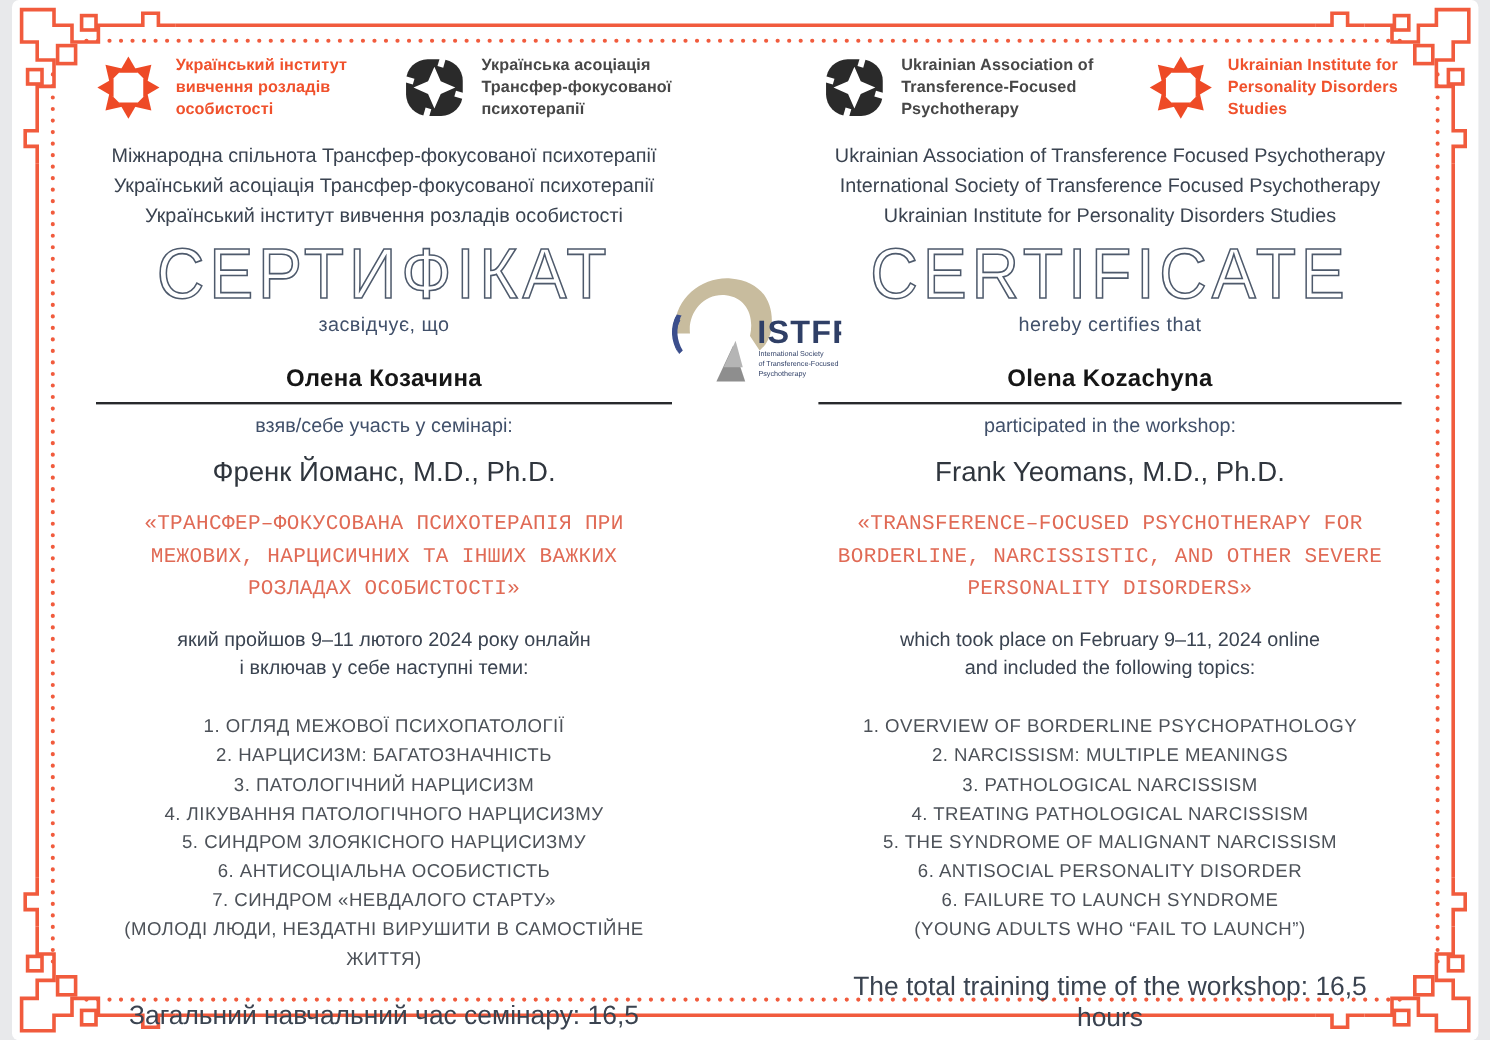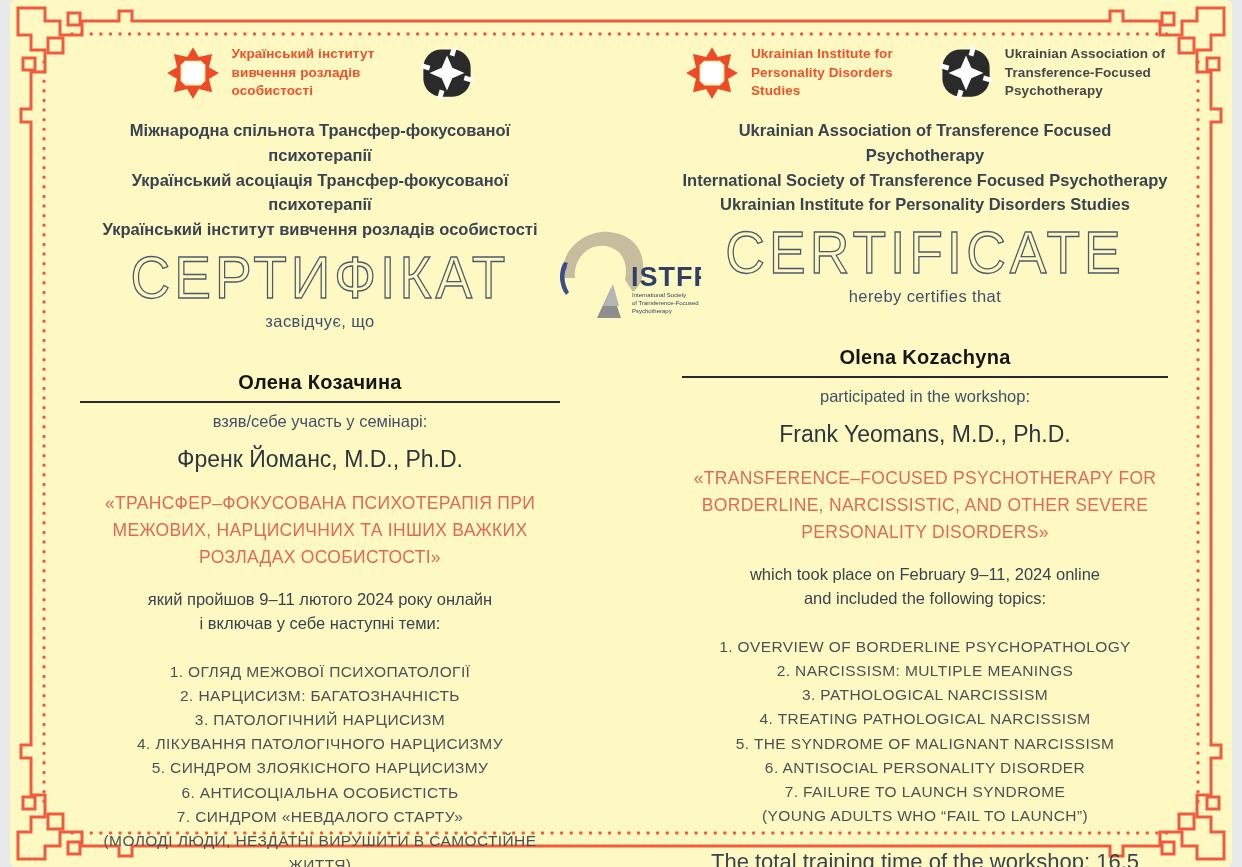--- a/index.html
+++ b/index.html
@@ -4,7 +4,7 @@
 <style>
   * { margin:0; padding:0; box-sizing:border-box; }
   html,body { width:1242px; height:867px; background:#e8e9eb; font-family:"Liberation Sans", sans-serif; overflow:hidden; }
-  .page { position:relative; width:1222px; height:867px; margin:0 10px; background:#fef9c3; border-radius:6px; overflow:hidden; }
+  .page { position:relative; width:1222px; height:867px; margin:0 10px; background:#ffffff; border-radius:6px; overflow:hidden; }
   .border-svg { position:absolute; inset:0; width:100%; height:100%; pointer-events:none; }
 
   .col { position:absolute; top:42px; display:flex; flex-direction:column; align-items:center; text-align:center; color:#3c4654; }

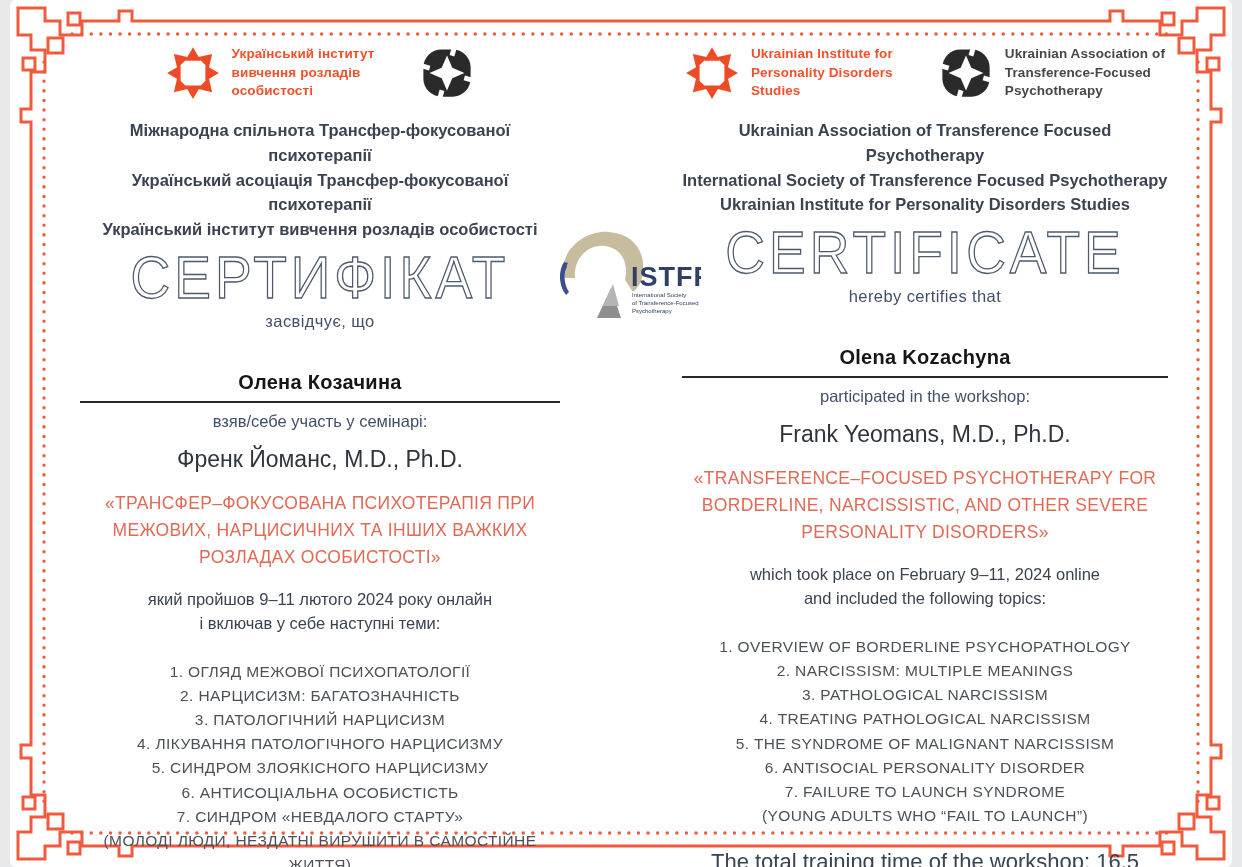--- a/index.html
+++ b/index.html
@@ -134,6 +134,11 @@
             <rect x="21.8" y="0" width="4.4" height="8" transform="rotate(286 24 24)"></rect>
           </g>
         </svg>
+        <div class="logo-label dark">
+          <div>Українська асоціація</div>
+          <div>Трансфер-фокусованої</div>
+          <div>психотерапії</div>
+        </div>
       </div>
     </div>
 

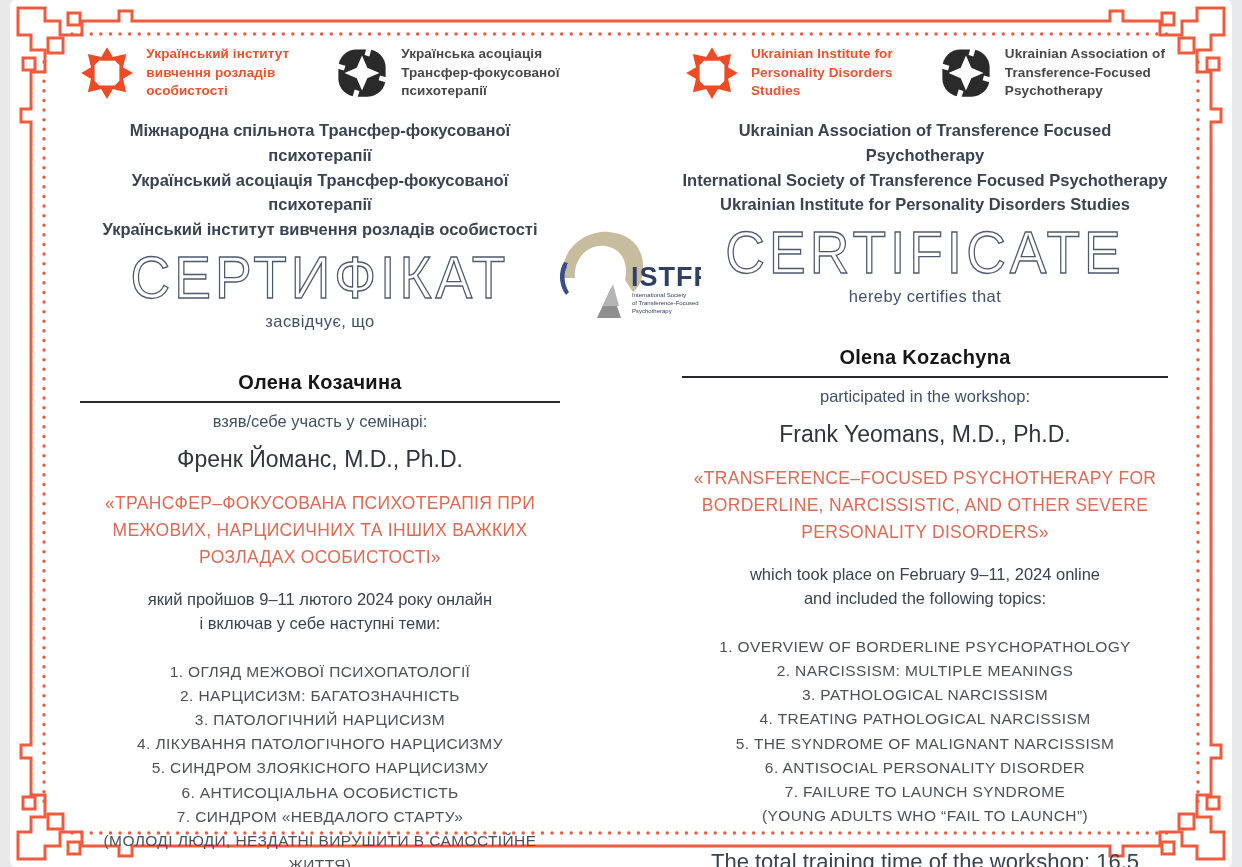--- a/index.html
+++ b/index.html
@@ -190,6 +190,23 @@
     <div class="logo-row">
       <div class="logo-item">
         <svg width="54" height="54" viewBox="0 0 48 48">
+          <rect x="3" y="3" width="42" height="42" rx="16" fill="#2a2a2a"></rect>
+          <path d="M24,8.5 L28.7,19.3 L39.5,24 L28.7,28.7 L24,39.5 L19.3,28.7 L8.5,24 L19.3,19.3 Z" fill="#fff"></path>
+          <g fill="#fff">
+            <rect x="21.8" y="0" width="4.4" height="8" transform="rotate(16 24 24)"></rect>
+            <rect x="21.8" y="0" width="4.4" height="8" transform="rotate(106 24 24)"></rect>
+            <rect x="21.8" y="0" width="4.4" height="8" transform="rotate(196 24 24)"></rect>
+            <rect x="21.8" y="0" width="4.4" height="8" transform="rotate(286 24 24)"></rect>
+          </g>
+        </svg>
+        <div class="logo-label dark">
+          <div>Ukrainian Association of</div>
+          <div>Transference-Focused</div>
+          <div>Psychotherapy</div>
+        </div>
+      </div>
+      <div class="logo-item">
+        <svg width="54" height="54" viewBox="0 0 48 48">
           <g fill="#ee4a26">
             <path d="M24,1 L31,13 L17,13 Z"></path>
               <path d="M47,24 L35,31 L35,17 Z"></path>
@@ -208,23 +225,6 @@
           <div>Studies</div>
         </div>
       </div>
-      <div class="logo-item">
-        <svg width="54" height="54" viewBox="0 0 48 48">
-          <rect x="3" y="3" width="42" height="42" rx="16" fill="#2a2a2a"></rect>
-          <path d="M24,8.5 L28.7,19.3 L39.5,24 L28.7,28.7 L24,39.5 L19.3,28.7 L8.5,24 L19.3,19.3 Z" fill="#fff"></path>
-          <g fill="#fff">
-            <rect x="21.8" y="0" width="4.4" height="8" transform="rotate(16 24 24)"></rect>
-            <rect x="21.8" y="0" width="4.4" height="8" transform="rotate(106 24 24)"></rect>
-            <rect x="21.8" y="0" width="4.4" height="8" transform="rotate(196 24 24)"></rect>
-            <rect x="21.8" y="0" width="4.4" height="8" transform="rotate(286 24 24)"></rect>
-          </g>
-        </svg>
-        <div class="logo-label dark">
-          <div>Ukrainian Association of</div>
-          <div>Transference-Focused</div>
-          <div>Psychotherapy</div>
-        </div>
-      </div>
     </div>
 
     <div class="org-lines">

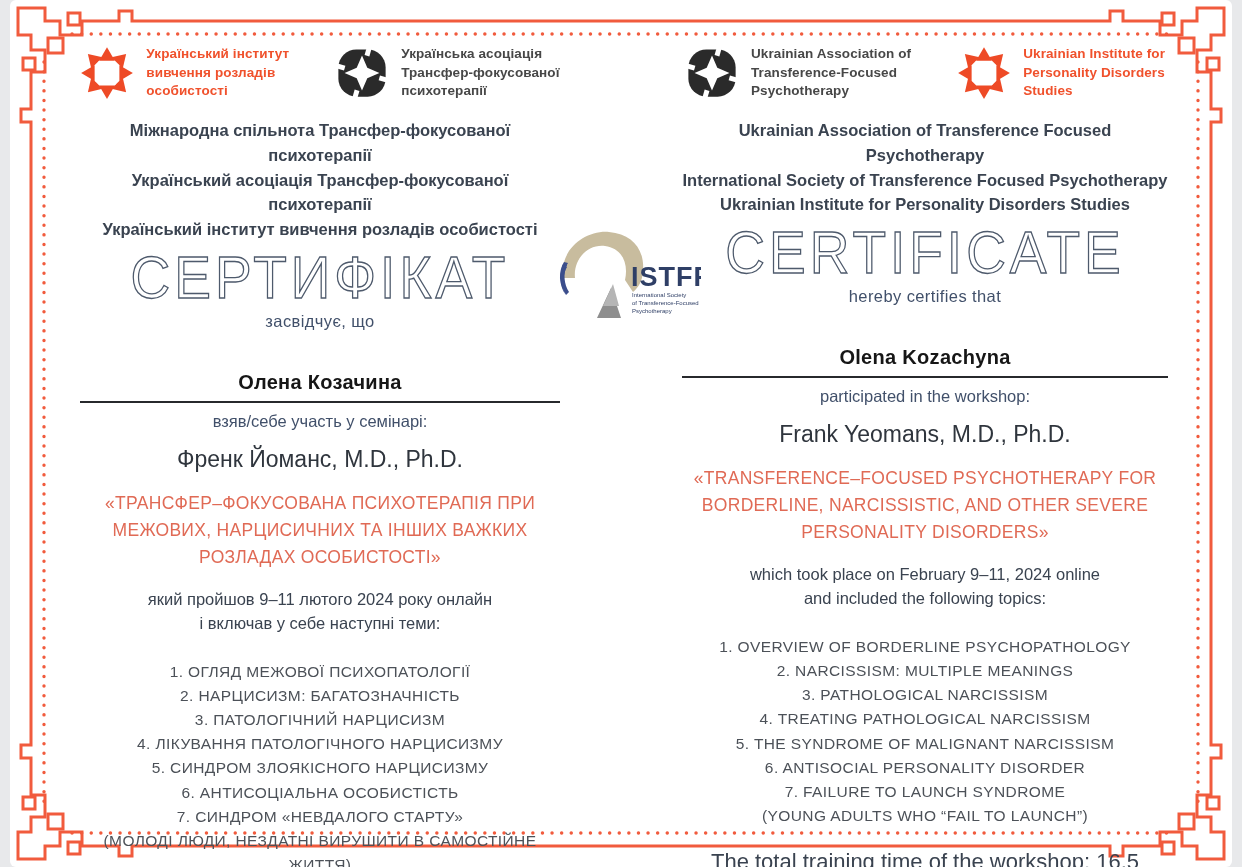--- a/index.html
+++ b/index.html
@@ -18,7 +18,7 @@
   .logo-label.orange { color:#f0512c; }
   .logo-label.dark   { color:#474747; }
 
-  .org-lines { margin-top:14px; font-size:16.5px; line-height:1.5; color:#3a4350;font-weight:bold; }
+  .org-lines { margin-top:14px; font-size:16.5px; line-height:1.5; color:#3a4350; }
 
   .cert-title { margin-top:8px; font-size:55px; font-weight:100; letter-spacing:4px; color:#4e5a6c;
                 -webkit-text-fill-color:transparent; -webkit-text-stroke:1.25px #4e5a6c;

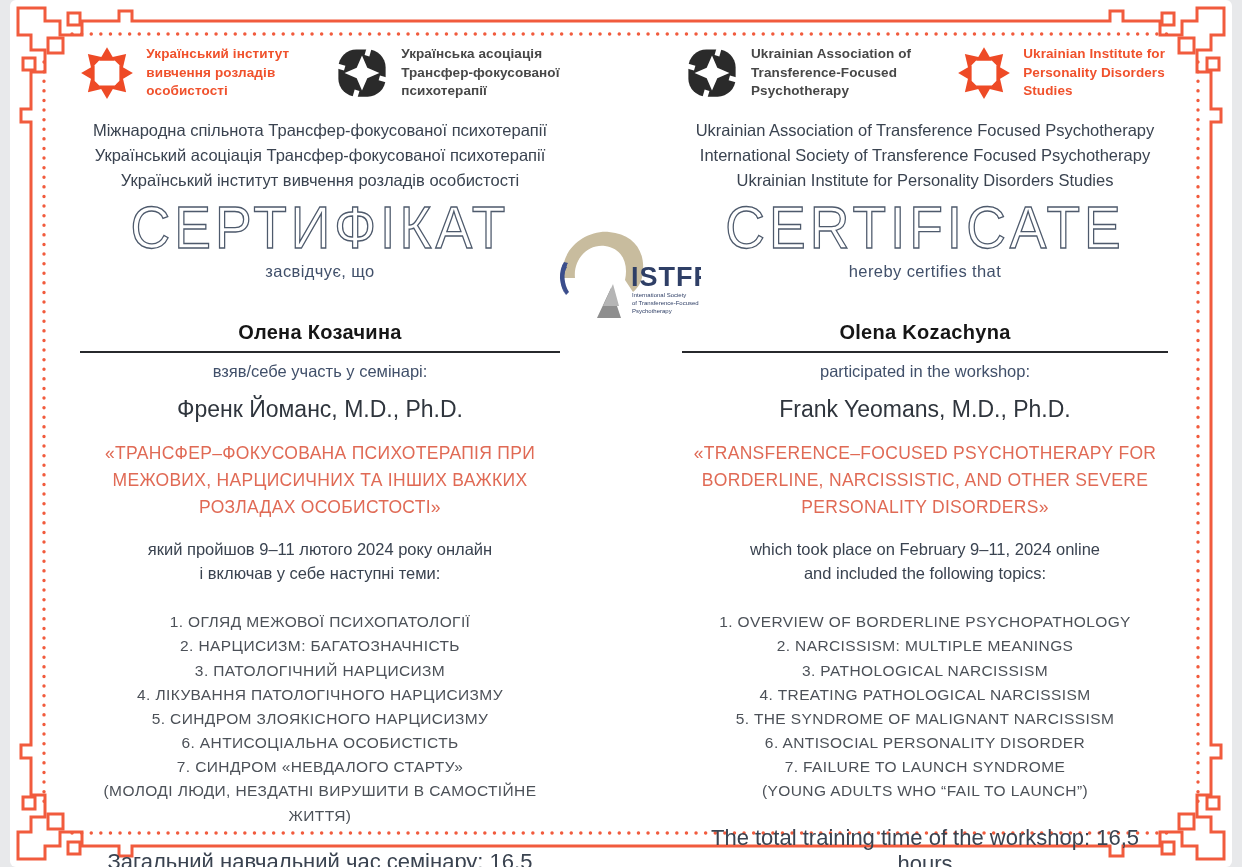--- a/index.html
+++ b/index.html
@@ -25,7 +25,7 @@
                 transform:scaleY(1.08); line-height:1.05; }
   .certifies { margin-top:4px; font-size:16.5px; color:#41506a; letter-spacing:.4px; }
 
-  .name { margin-top:40px; font-size:20px; font-weight:600; color:#161616; letter-spacing:.3px; }
+  .name { margin-top:24px; font-size:20px; font-weight:600; color:#161616; letter-spacing:.3px; }
   .rule { margin-top:7px; width:100%; border-top:2.4px solid #27292c; }
 
   .participated { margin-top:9px; font-size:16.5px; color:#41506a; }

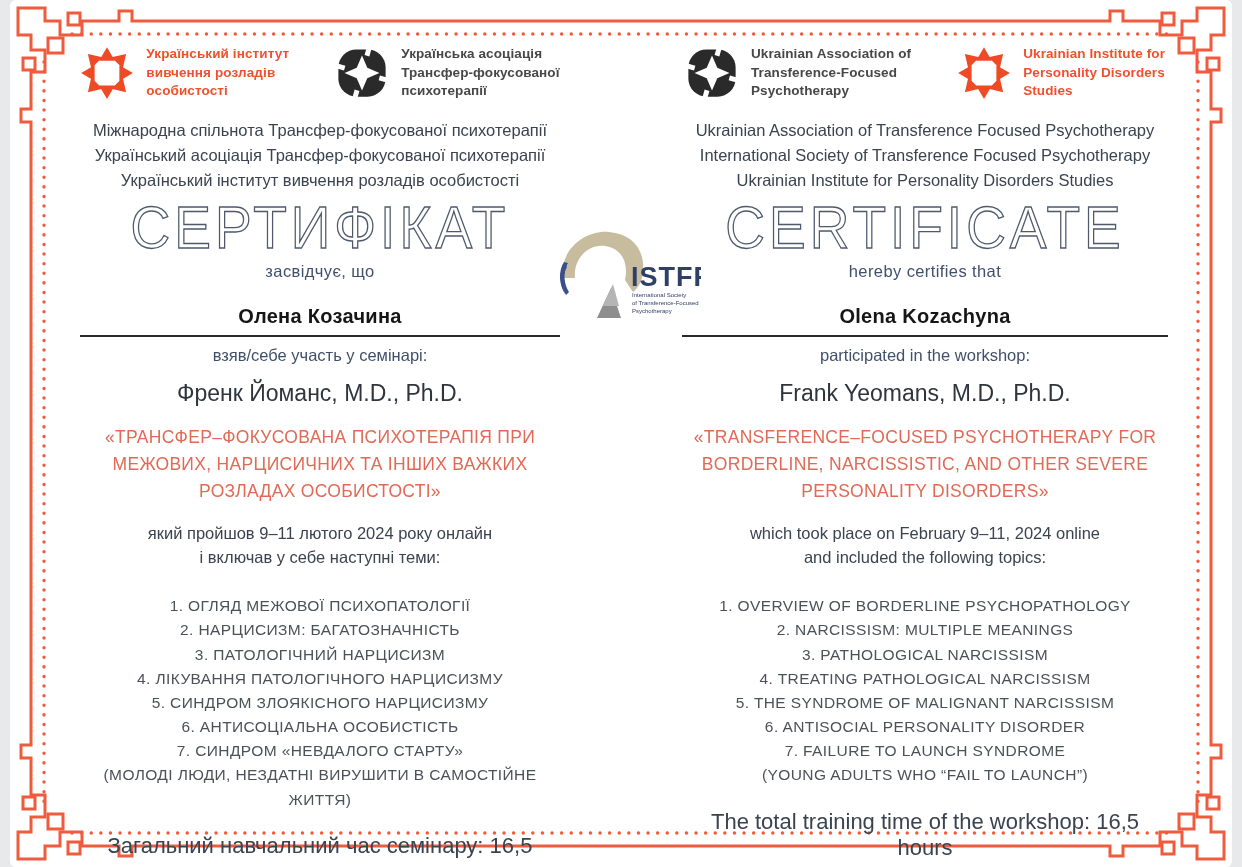--- a/index.html
+++ b/index.html
@@ -31,7 +31,7 @@
   .participated { margin-top:9px; font-size:16.5px; color:#41506a; }
   .presenter { margin-top:15px; font-size:23px; color:#2f353d; }
 
-  .workshop { margin-top:17px; font-size:17.5px; font-weight:500; line-height:1.55; color:#e06a55; letter-spacing:.3px; }
+  .workshop { margin-top:17px; font-size:17.5px; font-weight:500; line-height:1.55; color:#e06a55; letter-spacing:.3px;font-family:Liberation Mono, monospace; }
 
   .date-lines { margin-top:17px; font-size:16.5px; line-height:1.45; color:#3a4350; }
 

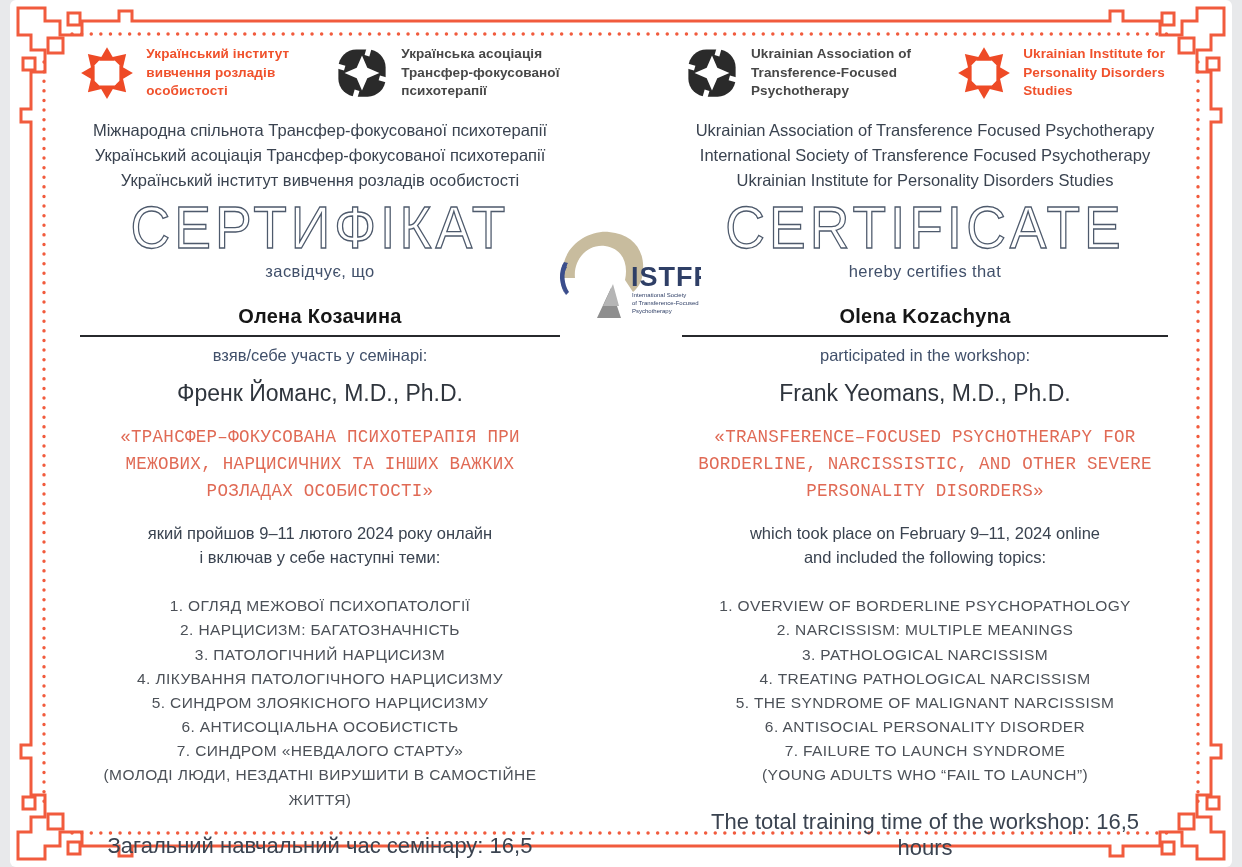--- a/index.html
+++ b/index.html
@@ -256,7 +256,7 @@
       <div>4. TREATING PATHOLOGICAL NARCISSISM</div>
       <div>5. THE SYNDROME OF MALIGNANT NARCISSISM</div>
       <div>6. ANTISOCIAL PERSONALITY DISORDER</div>
-      <div>7. FAILURE TO LAUNCH SYNDROME</div>
+      <div>6. FAILURE TO LAUNCH SYNDROME</div>
       <div>(YOUNG ADULTS WHO “FAIL TO LAUNCH”)</div>
     </div>
 

